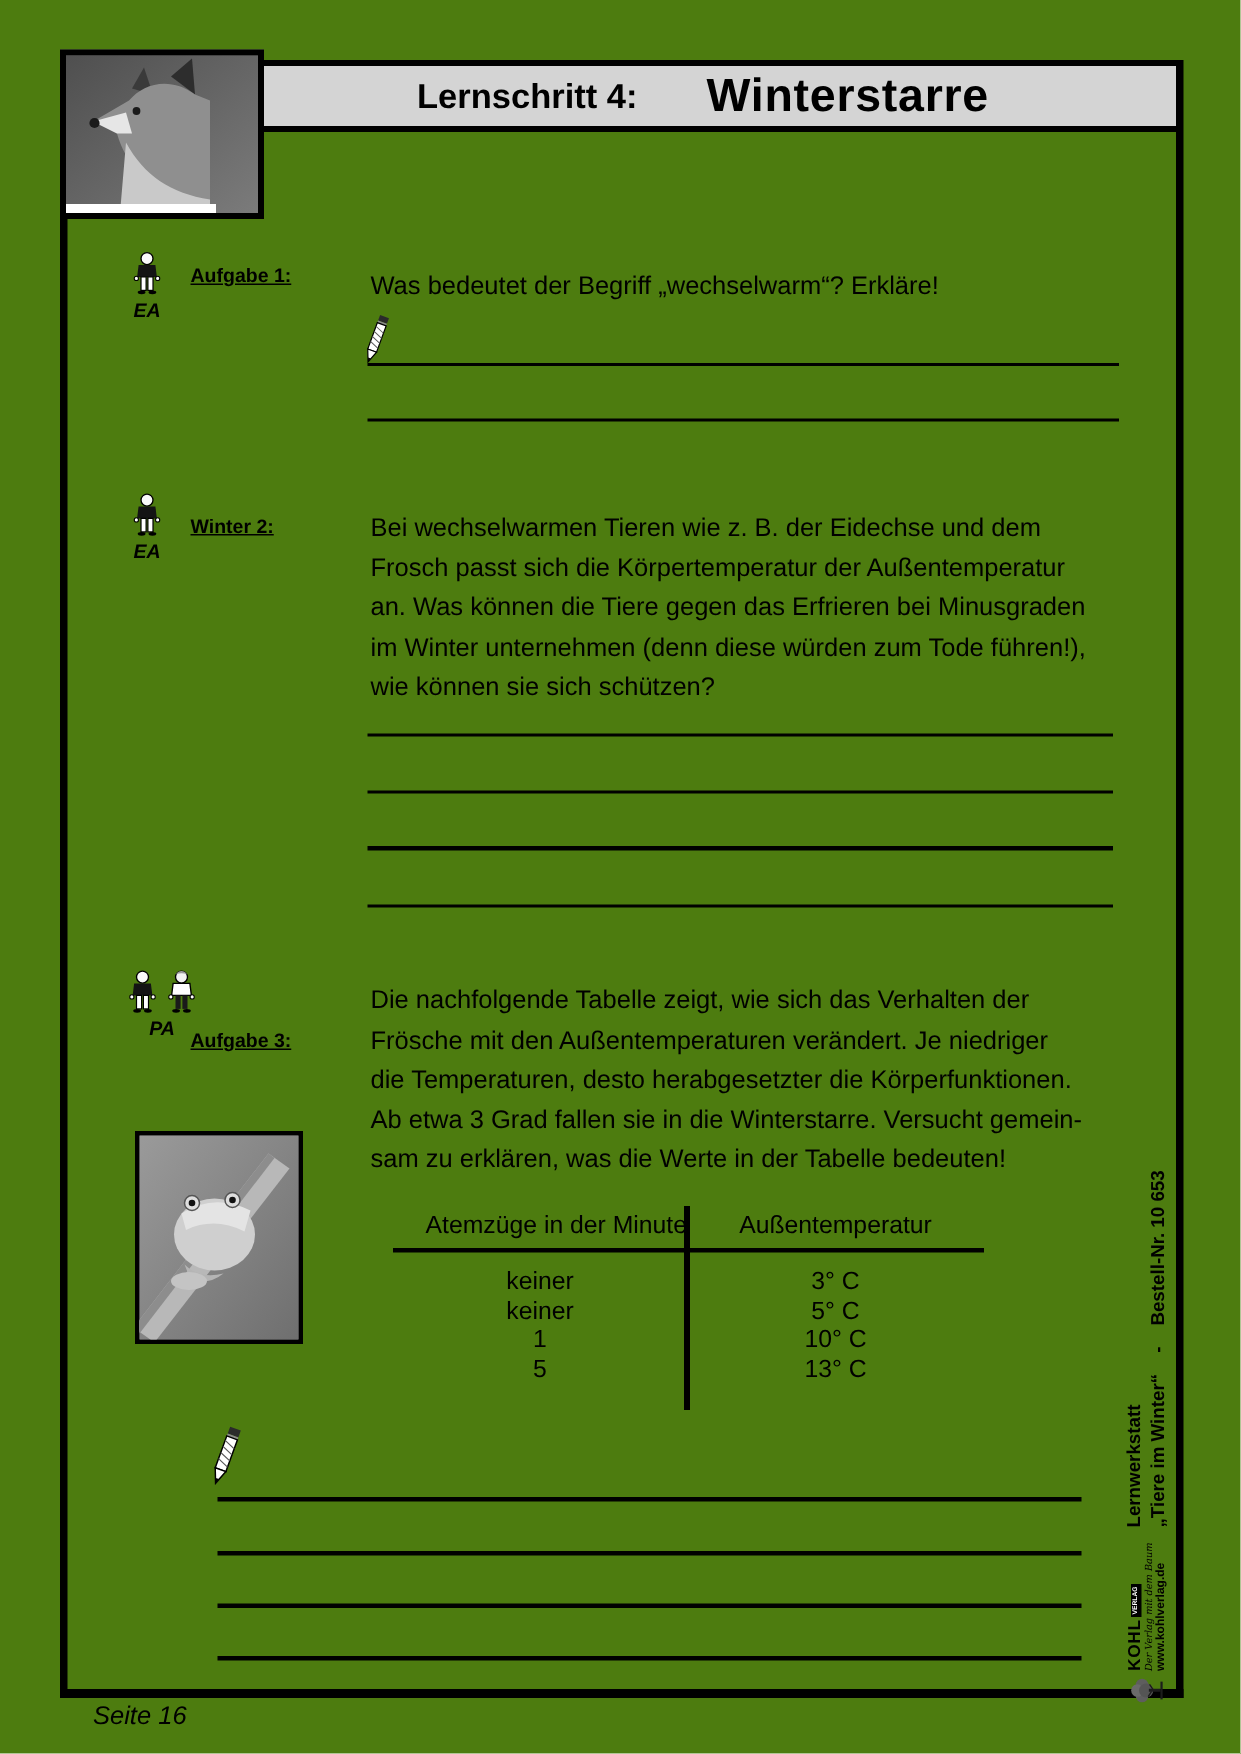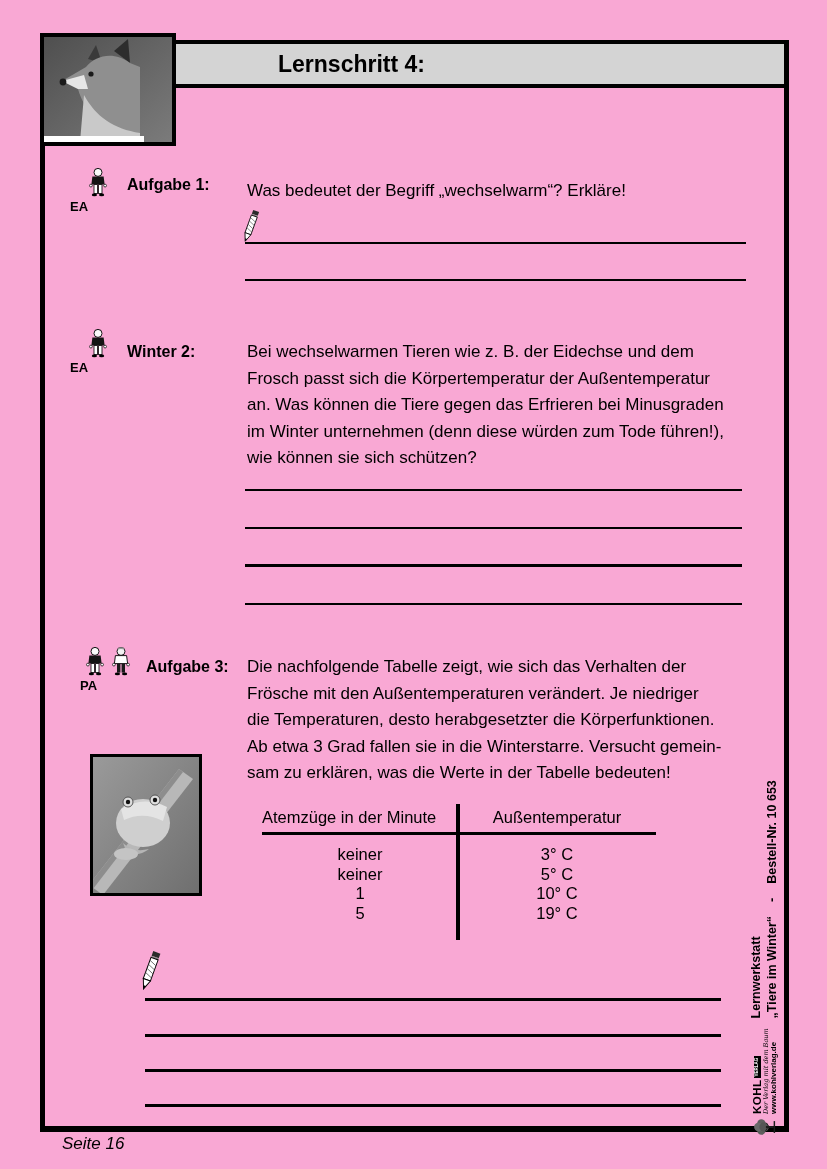--- a/index.html
+++ b/index.html
@@ -3,7 +3,7 @@
 <meta charset="utf-8">
 <style>
   html,body{margin:0;padding:0;background:#fff;}
-  .page{position:relative;width:827px;height:1169px;background:#f9a8d4;overflow:hidden;
+  .page{position:relative;width:827px;height:1169px;background:#4d7c0f;overflow:hidden;
         font-family:"Liberation Sans",sans-serif;color:#000;}
   
   .frame-left{position:absolute;left:40px;top:36px;width:5px;height:1096px;background:#000;}

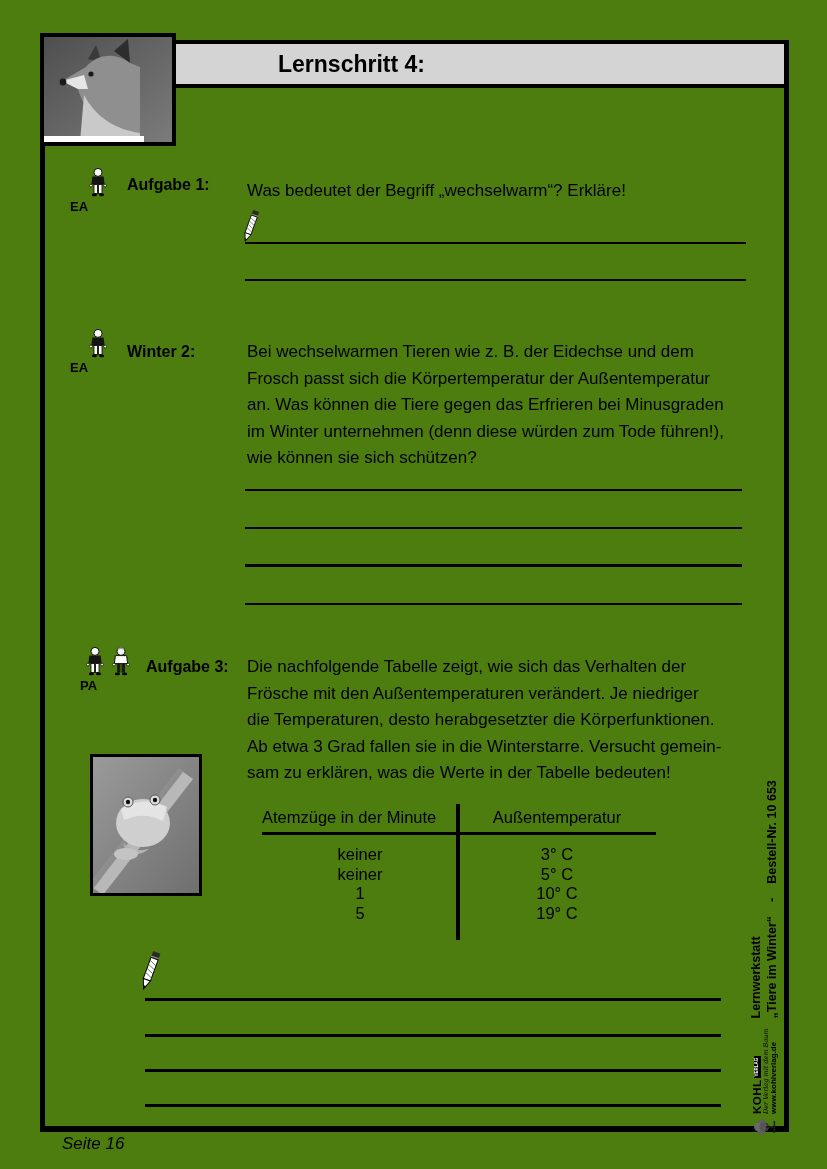--- a/index.html
+++ b/index.html
@@ -72,6 +72,7 @@
 
   <div class="titlebar">
     <span class="lesson-label">Lernschritt 4:</span>
+    <span class="page-title">Winterstarre</span>
   </div>
 
   <div class="fox-box">

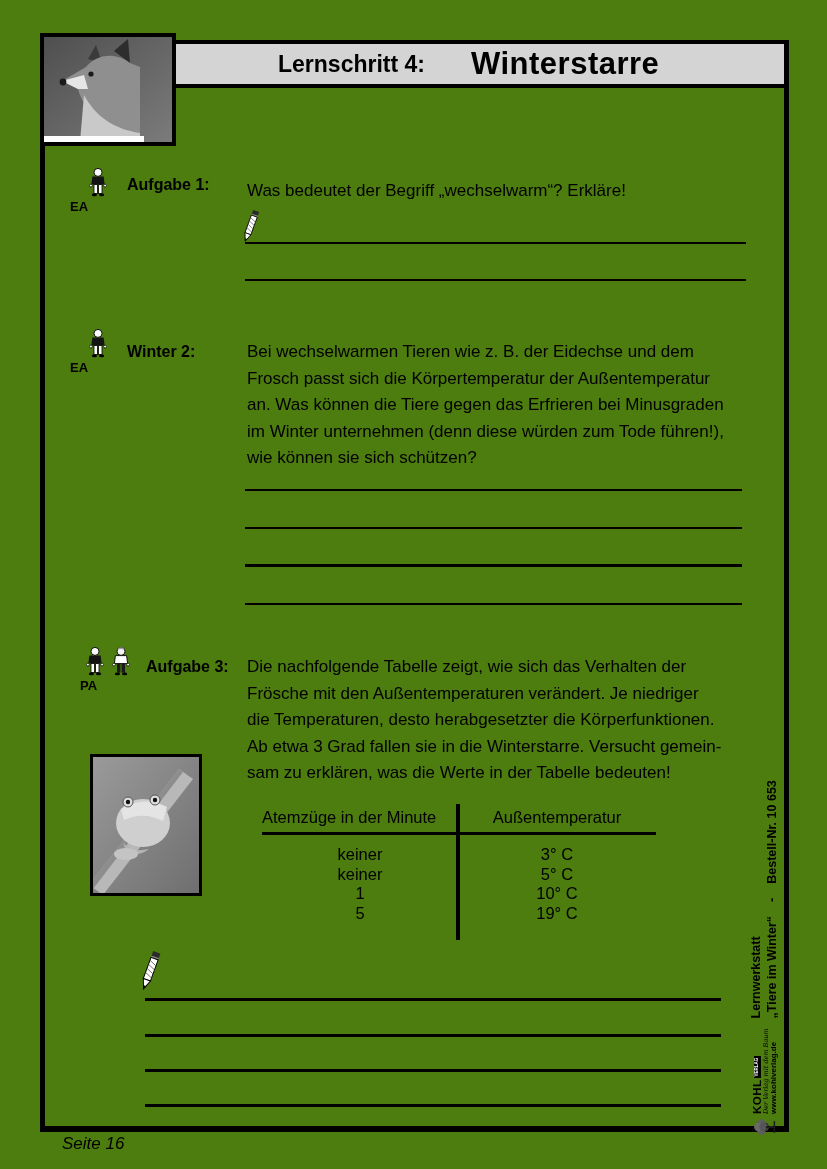--- a/index.html
+++ b/index.html
@@ -22,7 +22,7 @@
   .mode-badge .figs{display:flex;justify-content:center;gap:2px;}
   .mode-label{font-size:13px;font-weight:bold;margin-top:1px;}
   
-  .task-label{position:absolute;font-size:16px;font-weight:bold;text-align:center;}
+  .task-label{position:absolute;font-size:13px;font-weight:bold;text-decoration:underline;text-align:center;}
   .task-text{position:absolute;left:247px;width:556px;font-size:17px;
              line-height:26.5px;white-space:pre-line;}
   

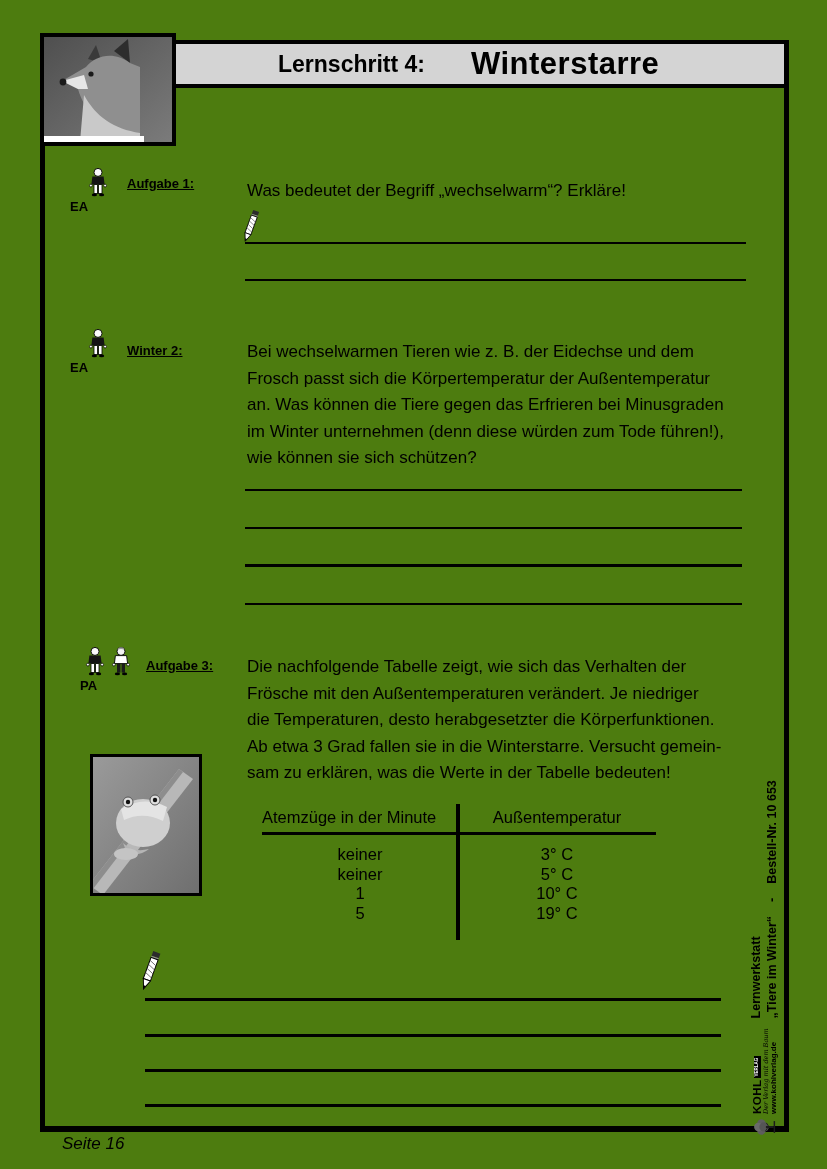--- a/index.html
+++ b/index.html
@@ -18,7 +18,7 @@
   .fox-box{position:absolute;left:40px;top:33px;width:128px;height:105px;border:4px solid #000;background:#777;}
   .fox-box svg{display:block;}
   
-  .mode-badge{position:absolute;width:56px;}
+  .mode-badge{position:absolute;width:56px;text-align:center;font-style:italic;}
   .mode-badge .figs{display:flex;justify-content:center;gap:2px;}
   .mode-label{font-size:13px;font-weight:bold;margin-top:1px;}
   

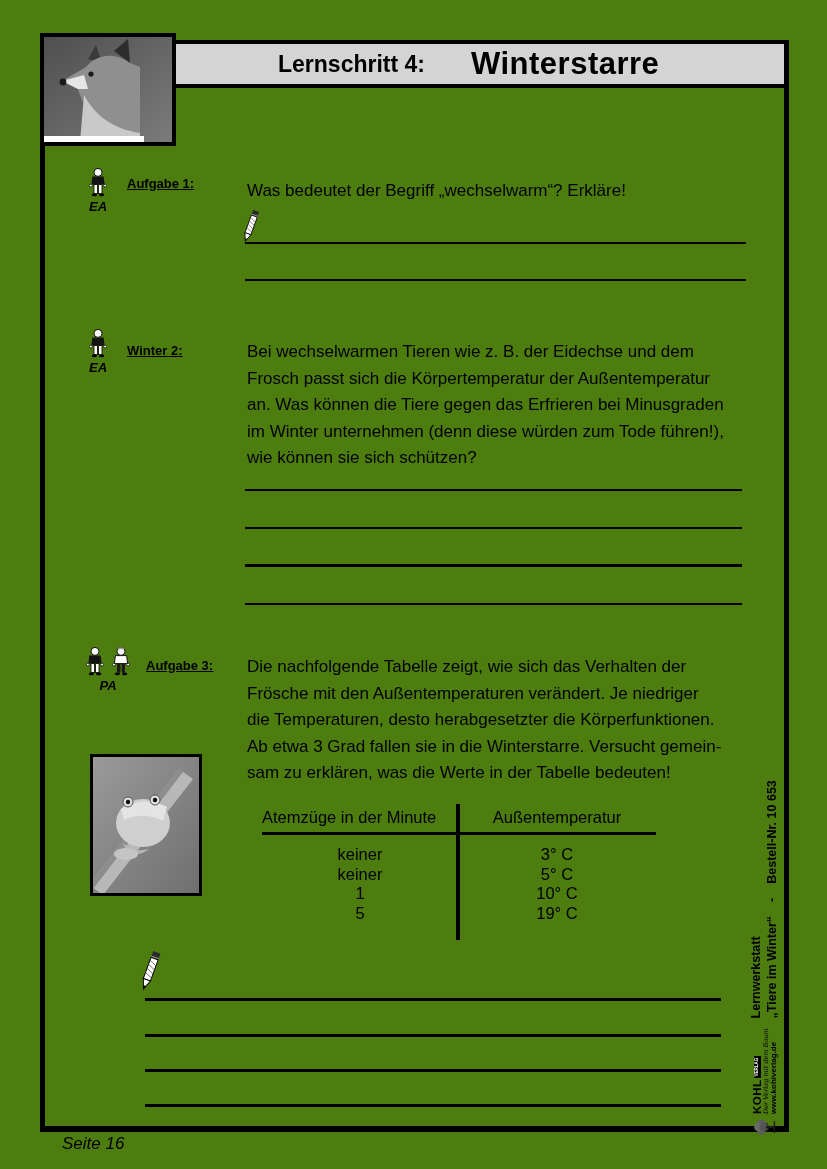--- a/index.html
+++ b/index.html
@@ -183,7 +183,7 @@
     </div>
     <div class="mode-label">PA</div>
   </div>
-  <div class="task-label" style="left:127px;top:658px;margin-left:19px;">Aufgabe 3:</div>
+  <div class="task-label" style="left:127px;top:686px;">Aufgabe 3:</div>
   <div class="task-text" style="top:654px;">Die nachfolgende Tabelle zeigt, wie sich das Verhalten der
 Frösche mit den Außentemperaturen verändert. Je niedriger
 die Temperaturen, desto herabgesetzter die Körperfunktionen.

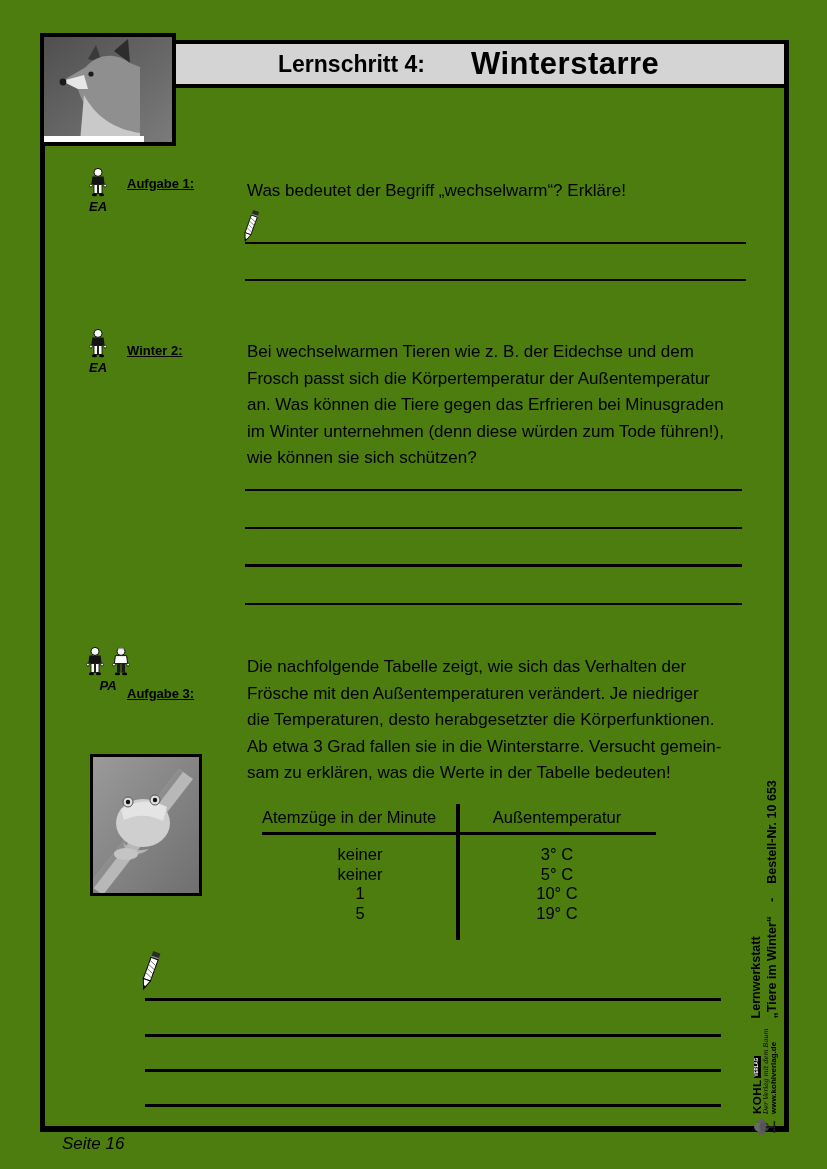--- a/index.html
+++ b/index.html
@@ -36,7 +36,7 @@
   
   .btable{position:absolute;left:262px;top:808px;width:394px;font-size:16.5px;}
   .btable .hrow{display:flex;}
-  .btable .hc1{width:196px;text-align:left;}
+  .btable .hc1{width:196px;text-align:right;}
   .btable .hc2{width:198px;text-align:center;}
   .btable .hrule{height:3px;background:#000;margin-top:5px;}
   .btable .vrule{position:absolute;left:194px;top:-4px;width:4px;height:136px;background:#000;}

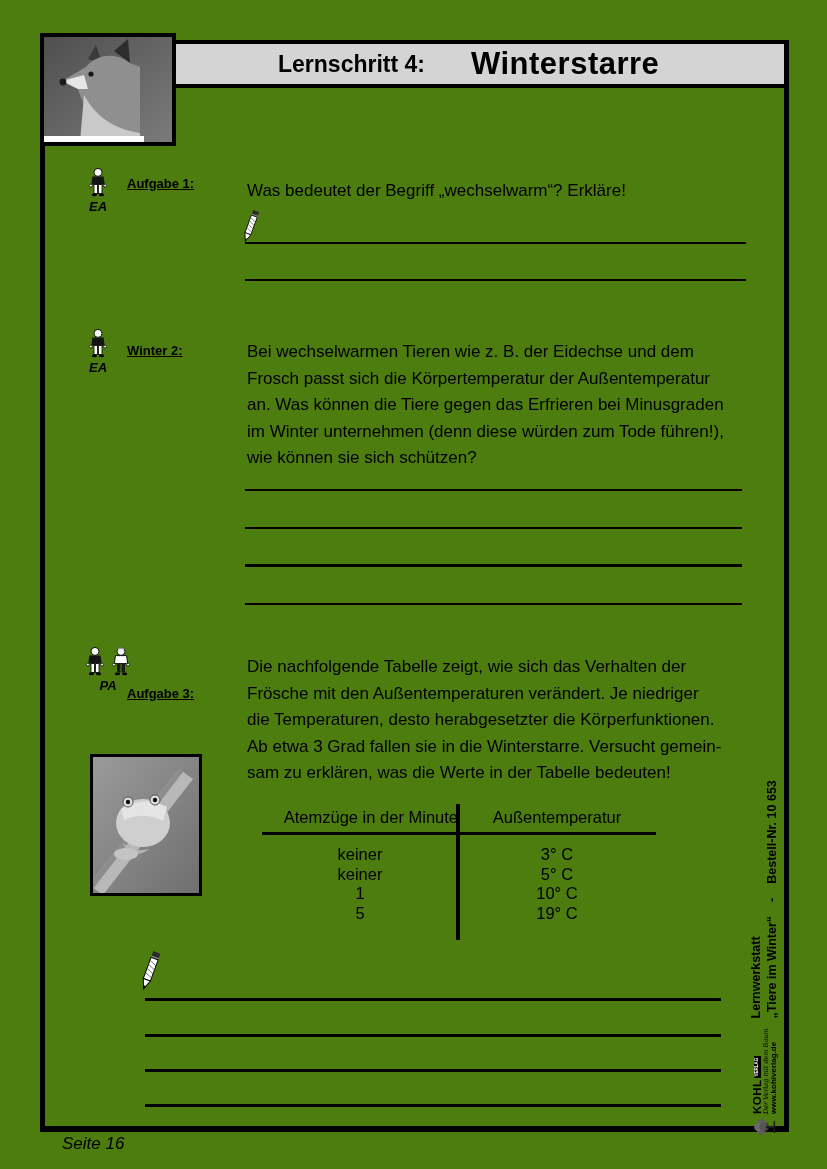--- a/index.html
+++ b/index.html
@@ -234,7 +234,7 @@
       </div>
       <div class="drow">
         <div class="dc1">5</div>
-        <div class="dc2">19° C</div>
+        <div class="dc2">13° C</div>
       </div>
     </div>
   </div>

